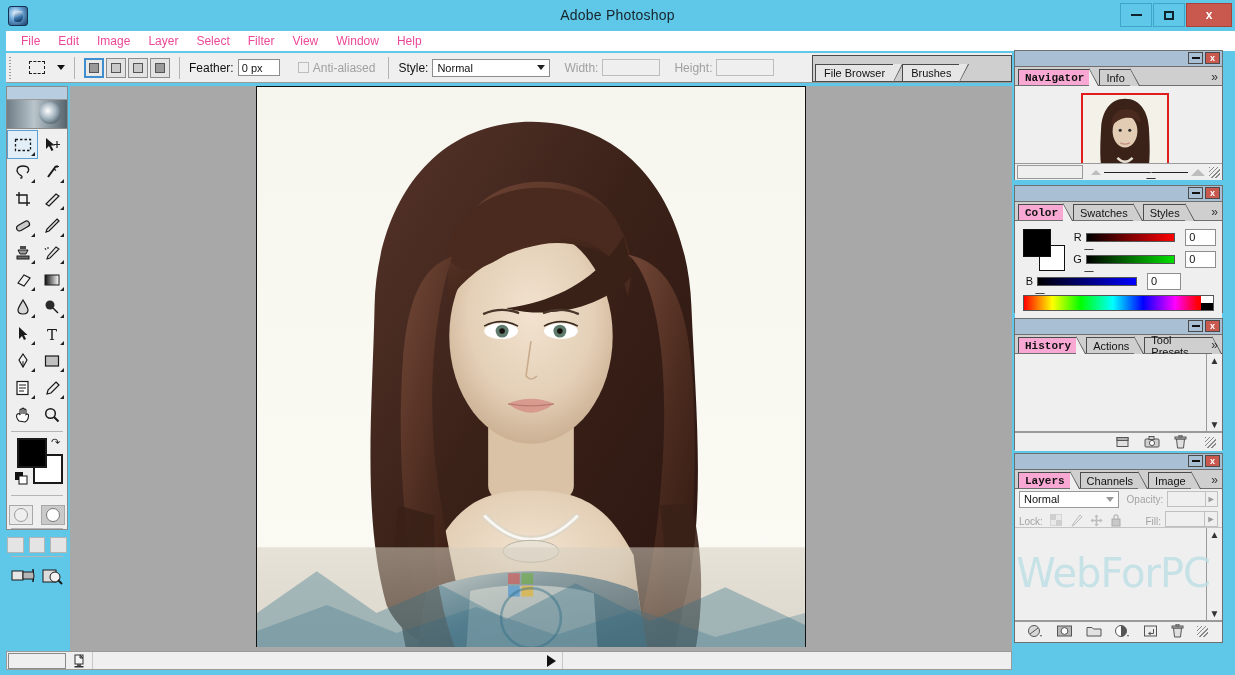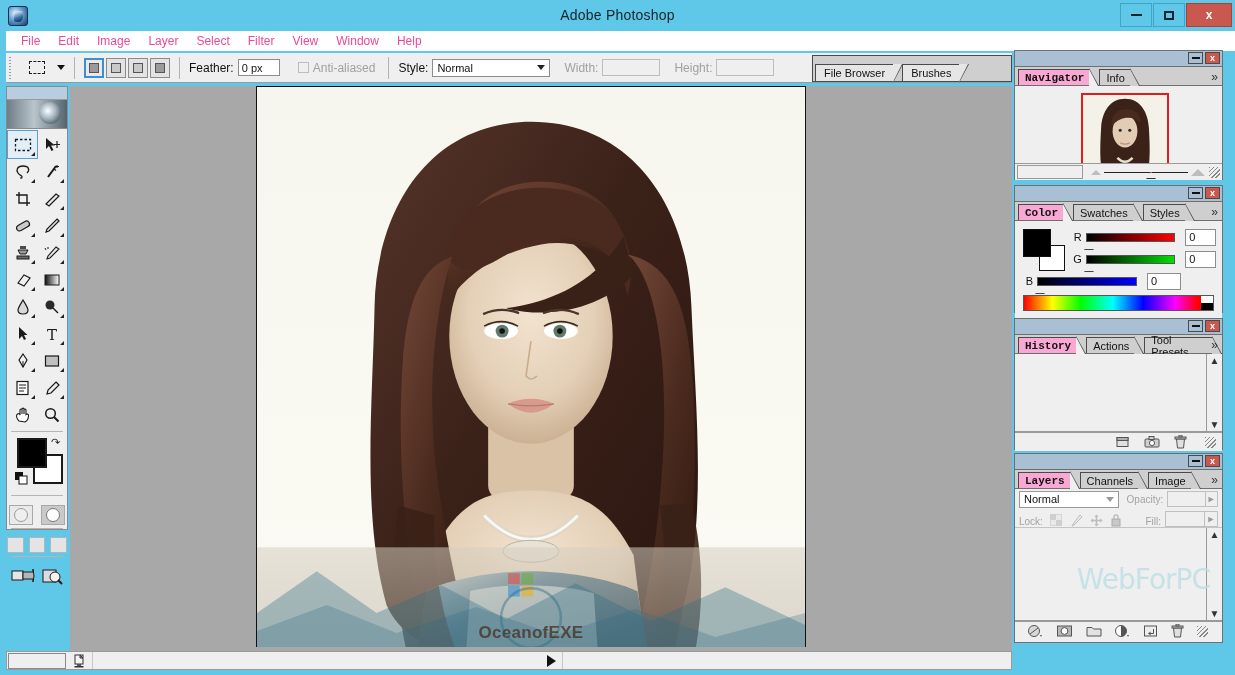--- a/index.html
+++ b/index.html
@@ -204,7 +204,7 @@
     border-left:9px solid #111;margin-left:6px;}
   .st-rest{flex:1;border-left:1px solid #c8c8c8;height:17px;margin-left:6px;}
 
-  .wmark{position:absolute;right:12px;bottom:24px;font-size:28px;color:#bfe0e6;
+  .wmark{position:absolute;right:12px;bottom:24px;font-size:40px;color:#bfe0e6;
     font-family:"DejaVu Sans", sans-serif;opacity:.85;letter-spacing:-1px;pointer-events:none;}
   .oceanwm{position:absolute;left:0;bottom:8px;width:100%;text-align:center;
     font-size:17px;font-weight:bold;color:#4a3b2e;opacity:.85;letter-spacing:.3px;}

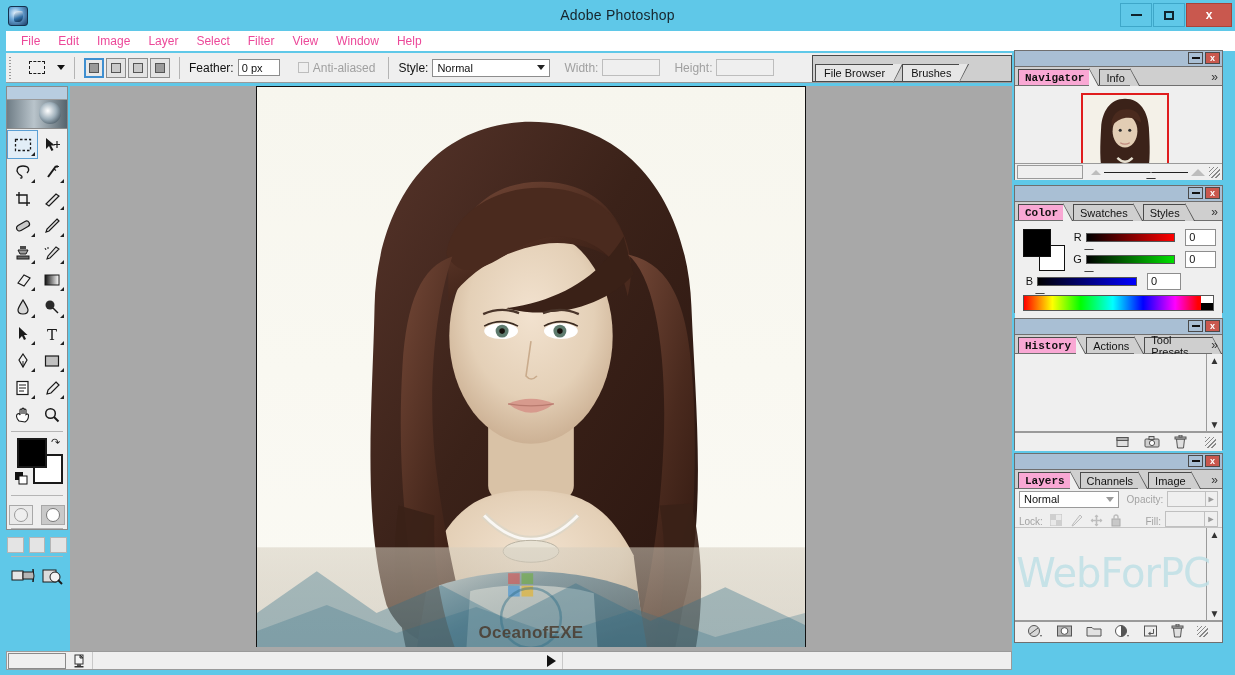--- a/index.html
+++ b/index.html
@@ -377,7 +377,6 @@
       </g>
       <circle cx="275" cy="533" r="30" fill="none" stroke="#2f6d86" stroke-width="2.5" opacity="0.45"></circle>
     </svg>
-    <div class="oceanwm">OceanofEXE</div>
   </div>
 
   <div class="hbar"></div>

